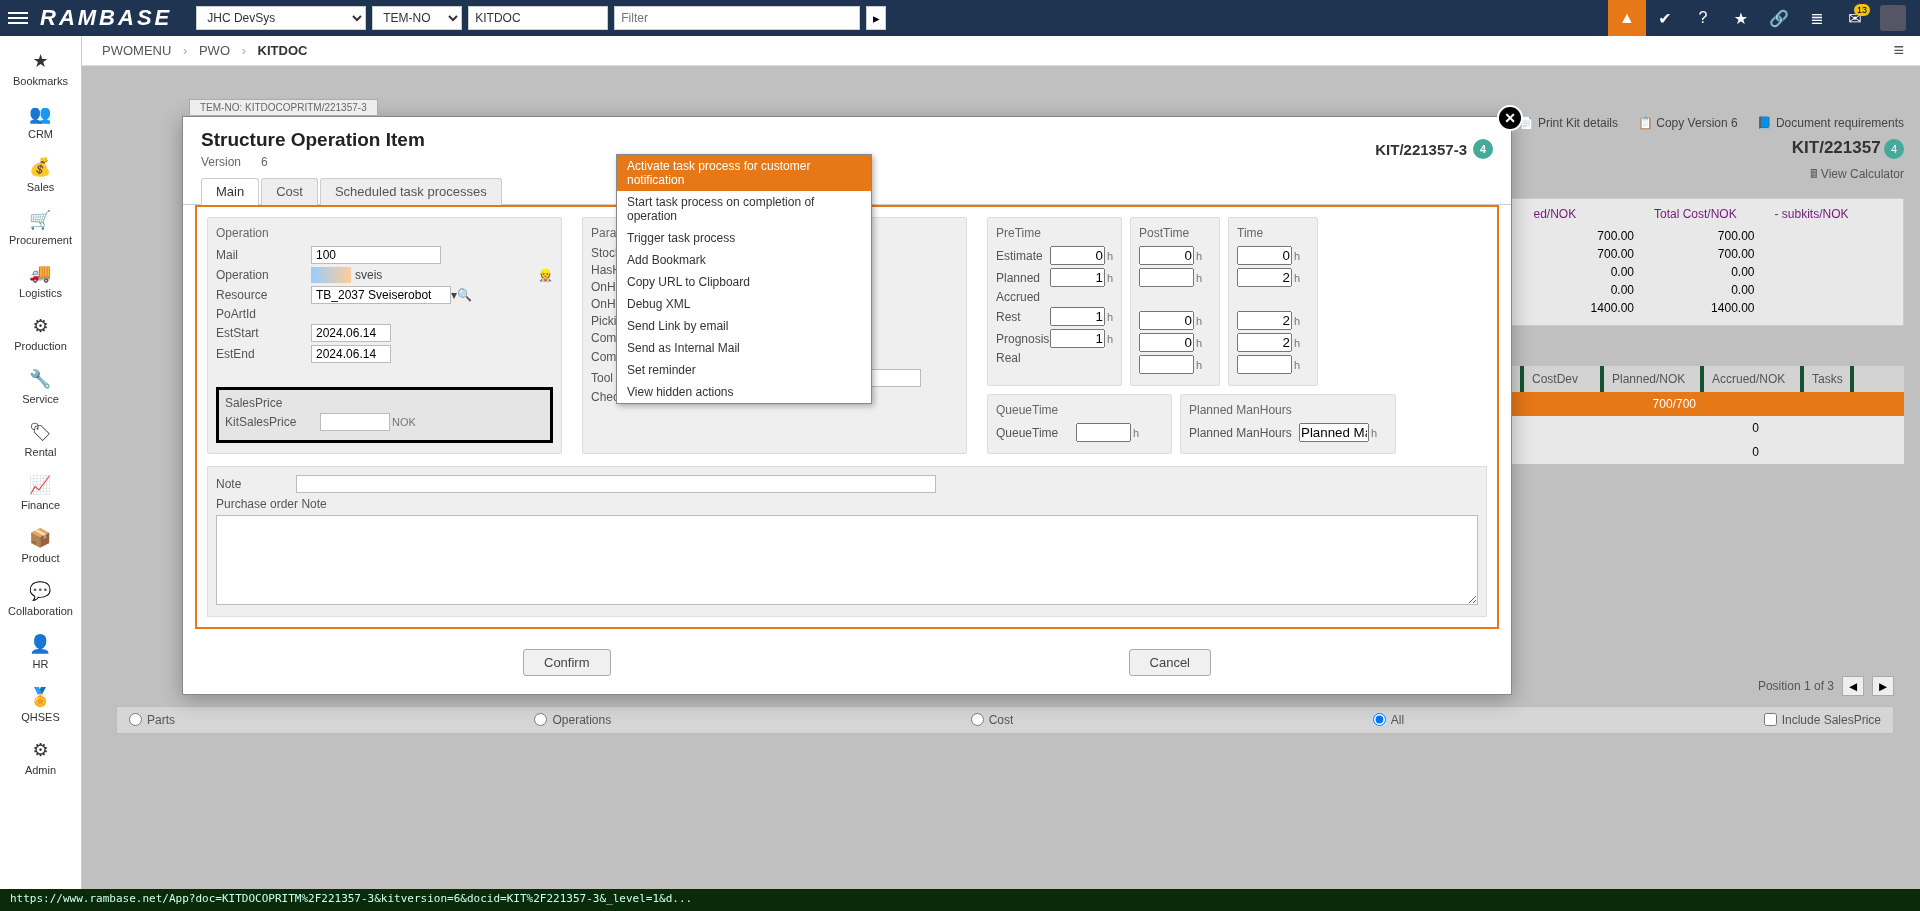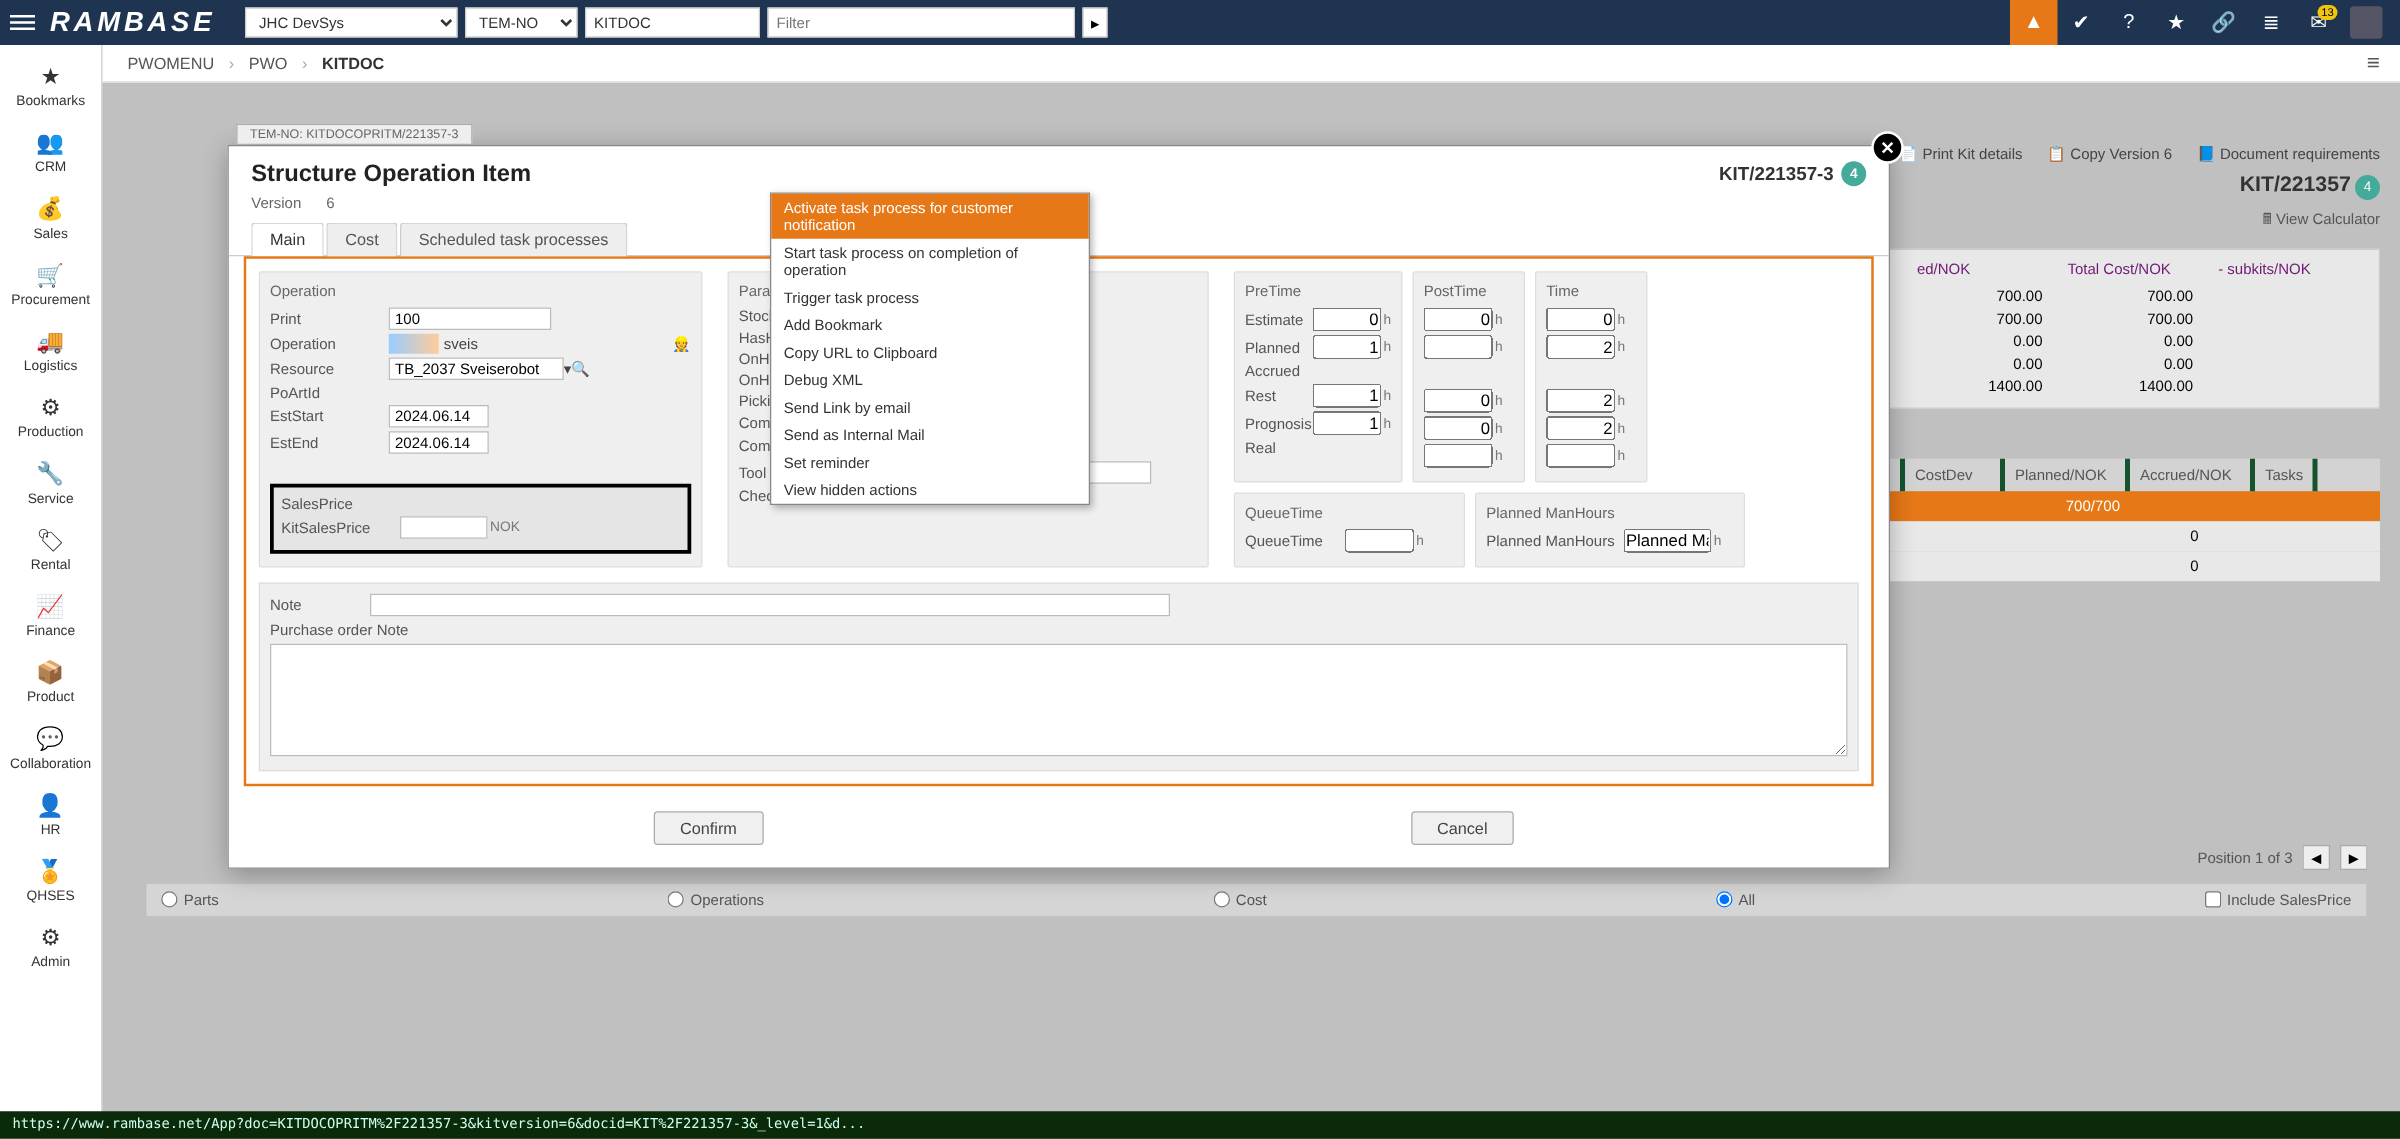--- a/index.html
+++ b/index.html
@@ -67,7 +67,7 @@
 .modal { position: absolute; left: 100px; top: 80px; width: 1330px; background: #fff; border: 1px solid #888; box-shadow: 0 4px 20px rgba(0,0,0,0.3); }
 .modal-close { position: absolute; right: -12px; top: -12px; width: 26px; height: 26px; background: #000; color: #fff; border-radius: 50%; border: 2px solid #fff; display: flex; align-items: center; justify-content: center; cursor: pointer; font-size: 14px; font-weight: bold; z-index: 10; }
 .modal-tab { position: absolute; top: -18px; left: 6px; background: #eee; border: 1px solid #aaa; border-bottom: none; padding: 2px 10px; font-size: 10px; color: #666; }
-.modal-header { padding: 12px 18px 8px; display: flex; justify-content: space-between; align-items: flex-start; }
+.modal-header { padding: 12px 18px 8px; display: flex; justify-content: space-between; align-items: center; }
 .modal-title { font-size: 19px; font-weight: bold; color: #222; }
 .modal-version { font-size: 12px; color: #666; margin-top: 4px; }
 .modal-docid { font-size: 15px; font-weight: bold; color: #333; display: flex; align-items: center; gap: 6px; }

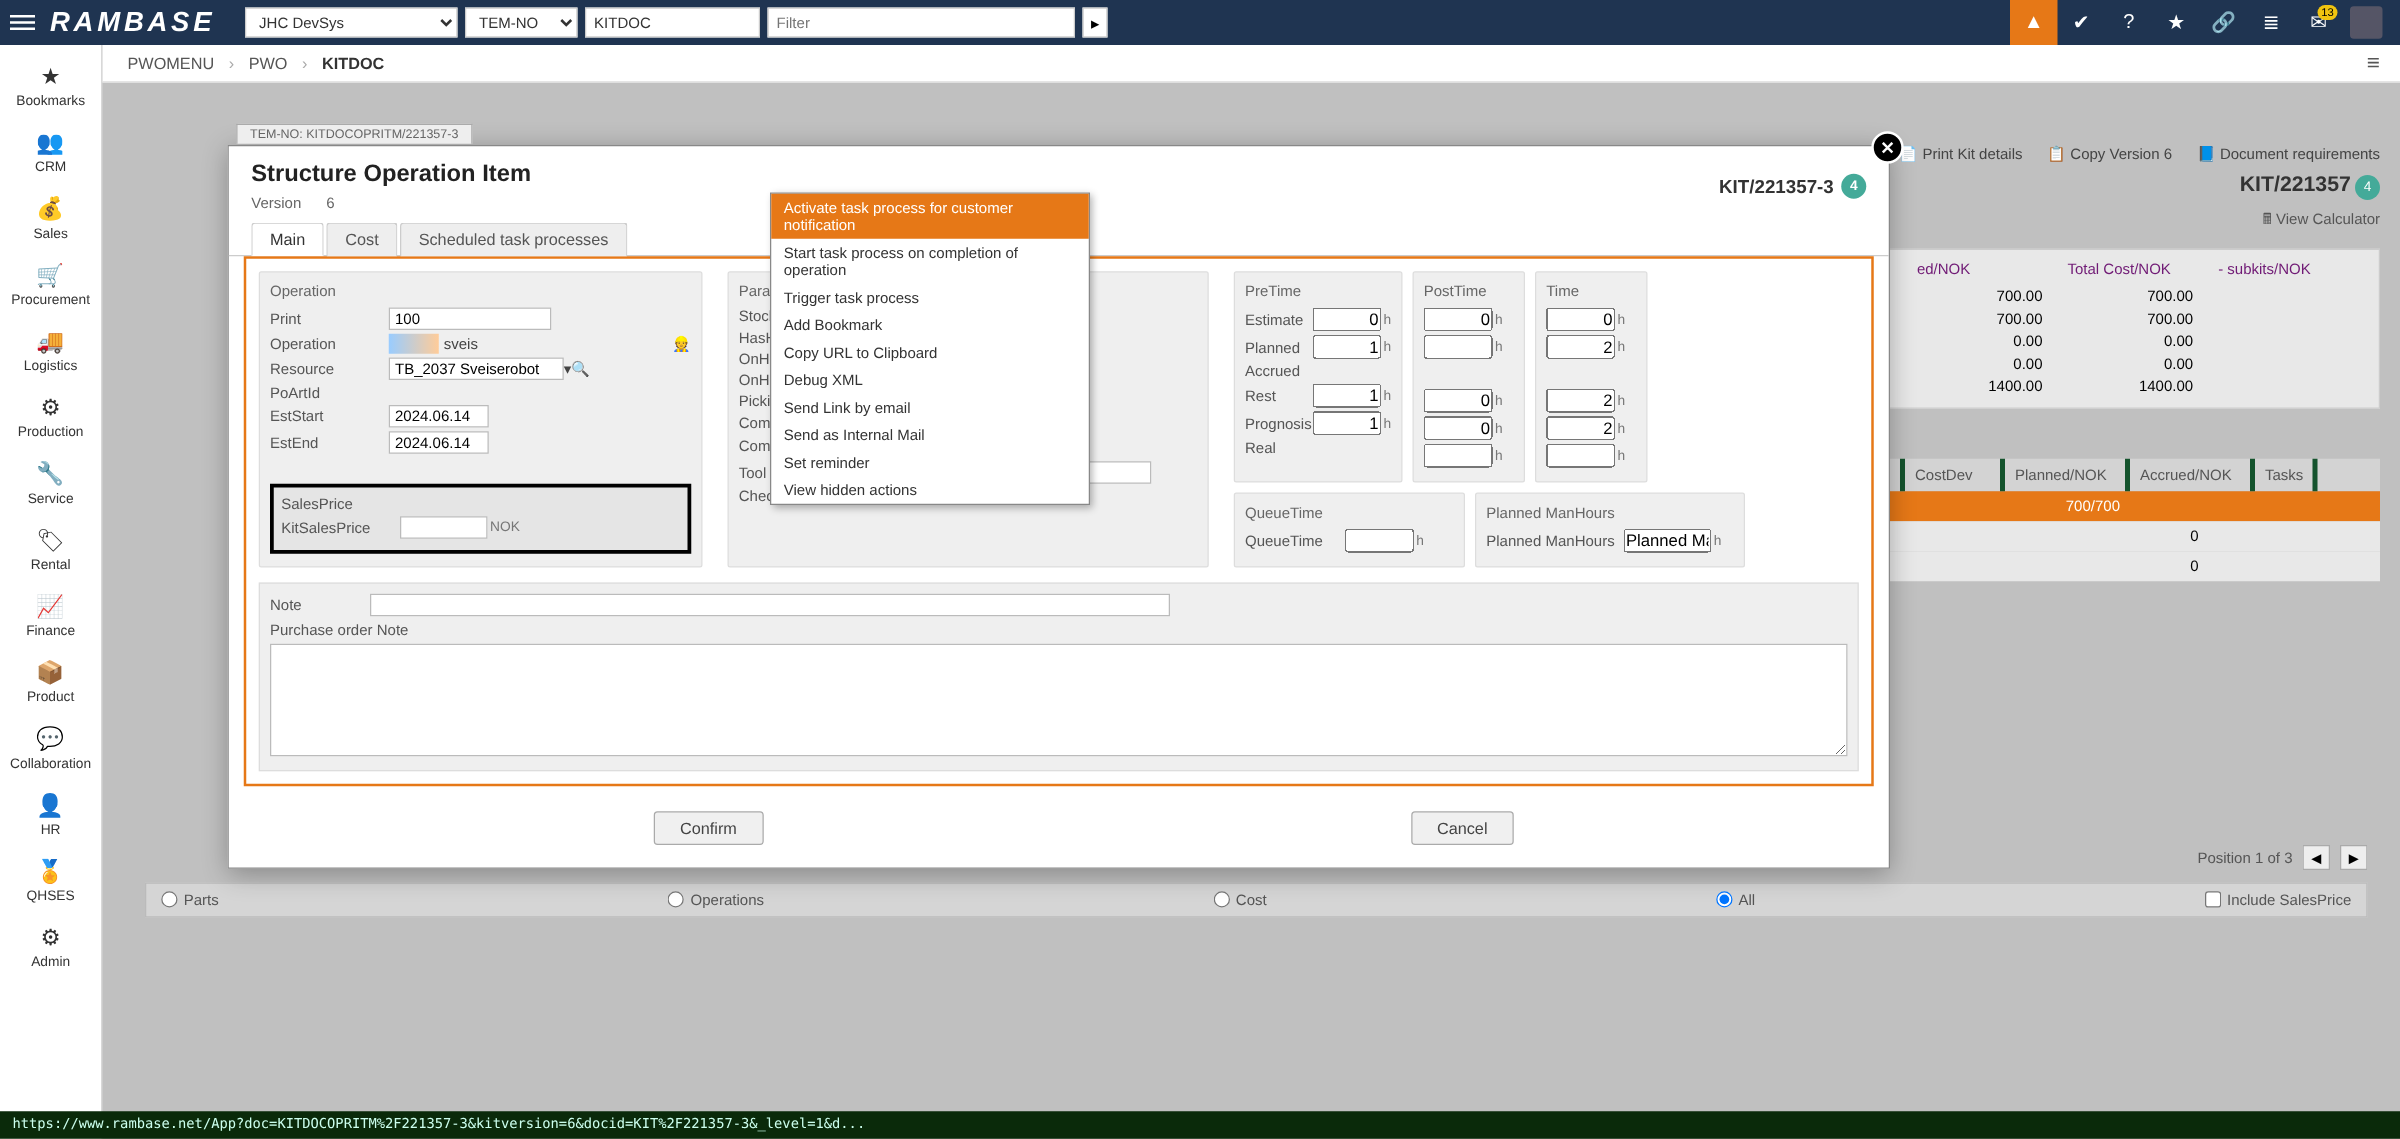--- a/index.html
+++ b/index.html
@@ -357,7 +357,7 @@
         <div class="form-col c1">
           <h5>Operation</h5>
           <div class="field-row">
-              <label>Print</label>
+              <label>Mail</label>
               <input type="text" class="w90" value="100" style="">
             </div>
           <div class="field-row">

